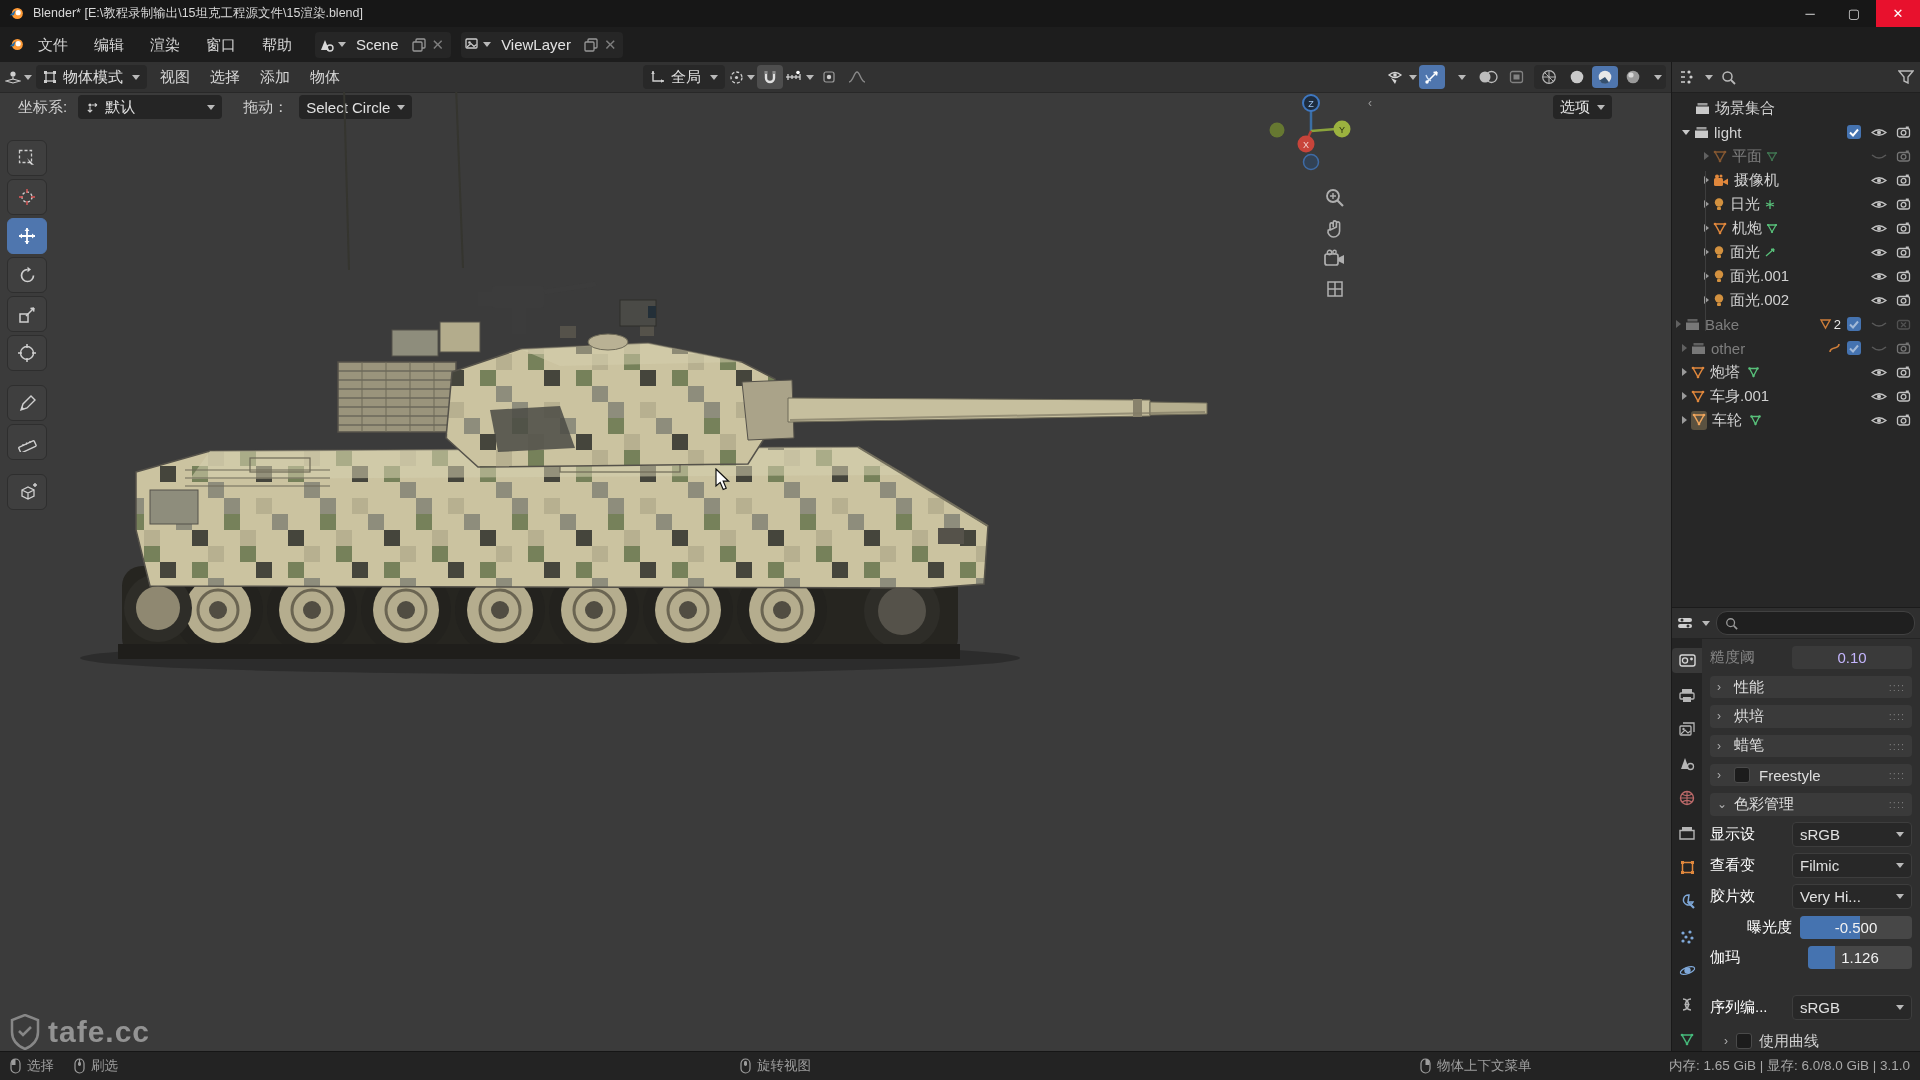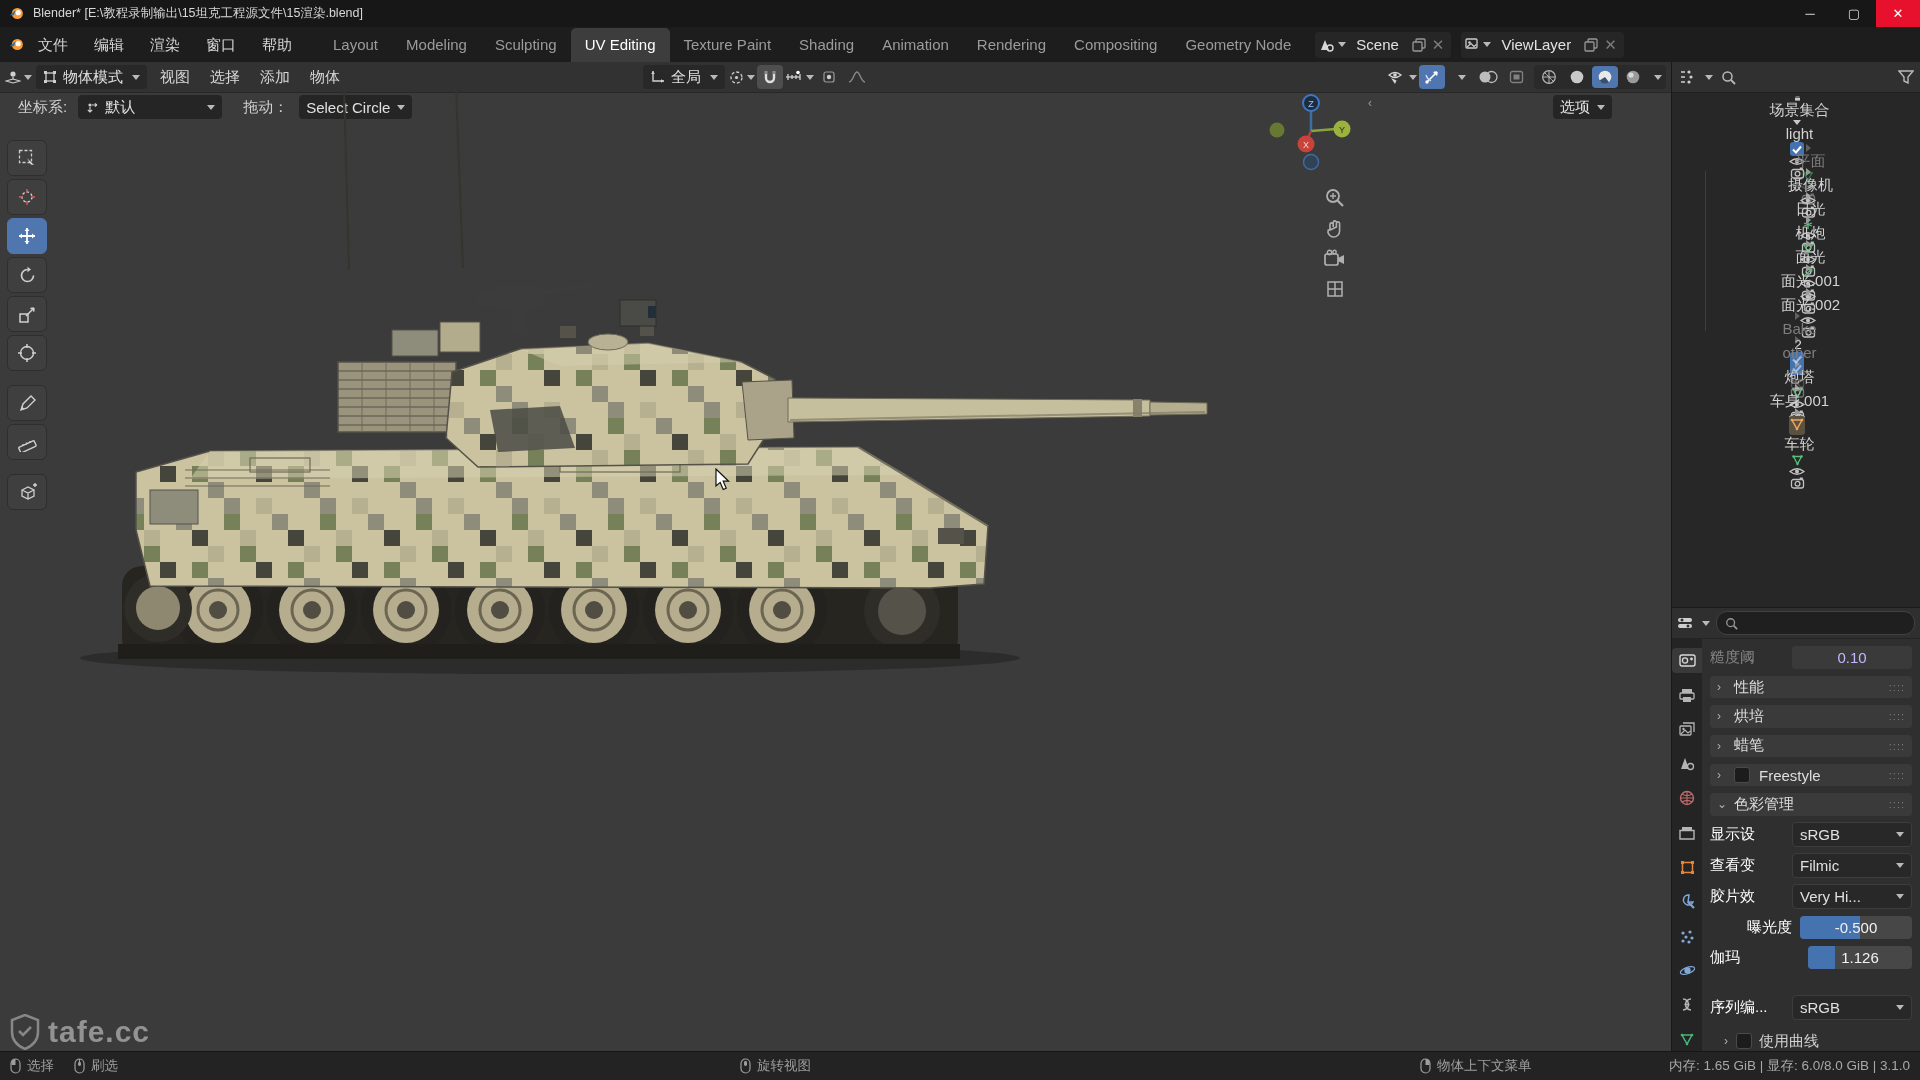--- a/index.html
+++ b/index.html
@@ -123,18 +123,6 @@
     <span class="menu-item">渲染</span>
     <span class="menu-item">窗口</span>
     <span class="menu-item">帮助</span>
-    <div class="tabs">
-      <span class="tab">Layout</span>
-      <span class="tab">Modeling</span>
-      <span class="tab">Sculpting</span>
-      <span class="tab active">UV Editing</span>
-      <span class="tab">Texture Paint</span>
-      <span class="tab">Shading</span>
-      <span class="tab">Animation</span>
-      <span class="tab">Rendering</span>
-      <span class="tab">Compositing</span>
-      <span class="tab">Geometry Node</span>
-    </div>
     <div class="idblock">
       <svg width="16" height="14" viewBox="0 0 16 14">
           <path d="M2 12 L6 2 L10 12 Z" fill="#d8d8d8"></path>

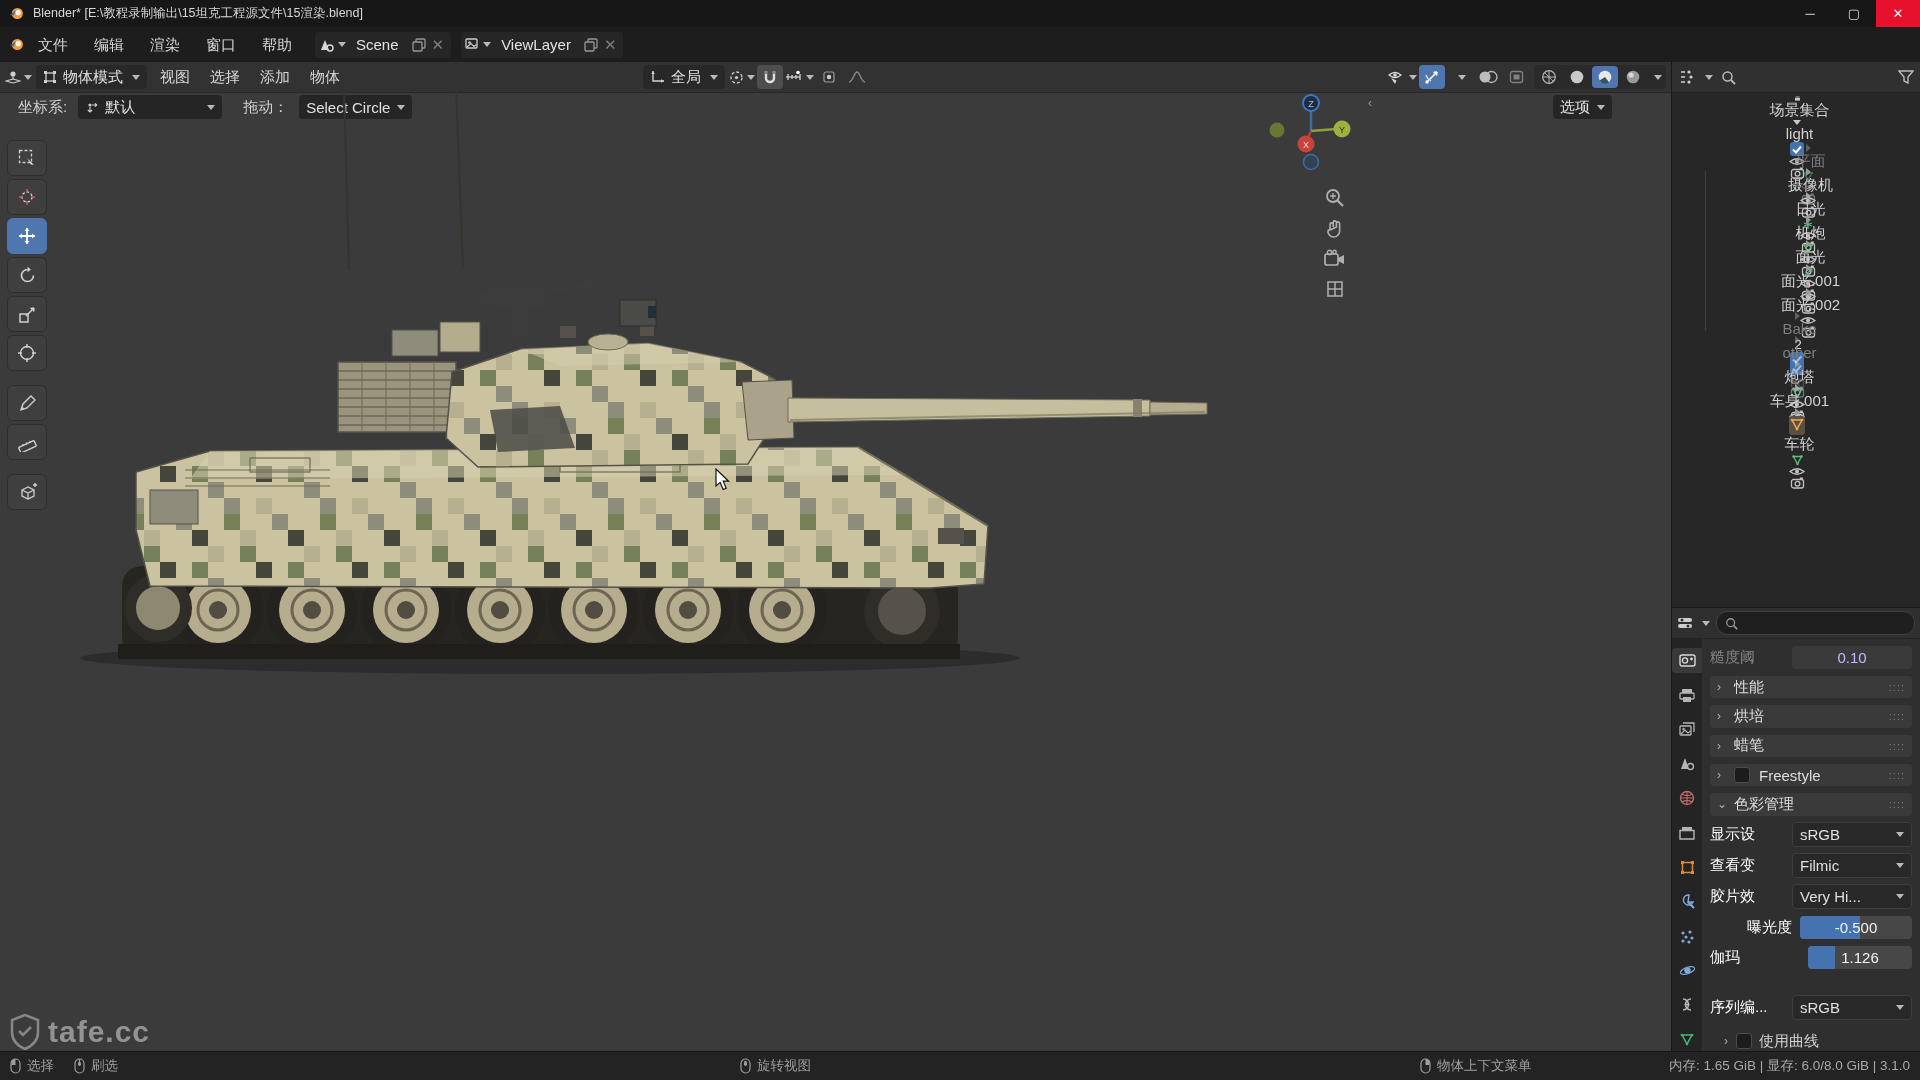--- a/index.html
+++ b/index.html
@@ -54,7 +54,7 @@
   .outliner{position:absolute;top:0;left:0;right:0;height:545px;background:#272727;}
   .oh{height:30px;background:#303030;border-bottom:1px solid #202020;display:flex;align-items:center;padding:0 6px;gap:8px;}
   .otree{position:relative;padding-top:3px;}
-  .orow{display:flex;align-items:center;height:24px;padding-right:4px;flex-direction:column;}
+  .orow{display:flex;align-items:center;height:24px;padding-right:4px;}
   .orow .lbl{margin-left:5px;color:#d2d2d2;white-space:nowrap;}
   .orow.dim .lbl{color:#7e7e7e;}
   .orow.dim svg{opacity:.5;}

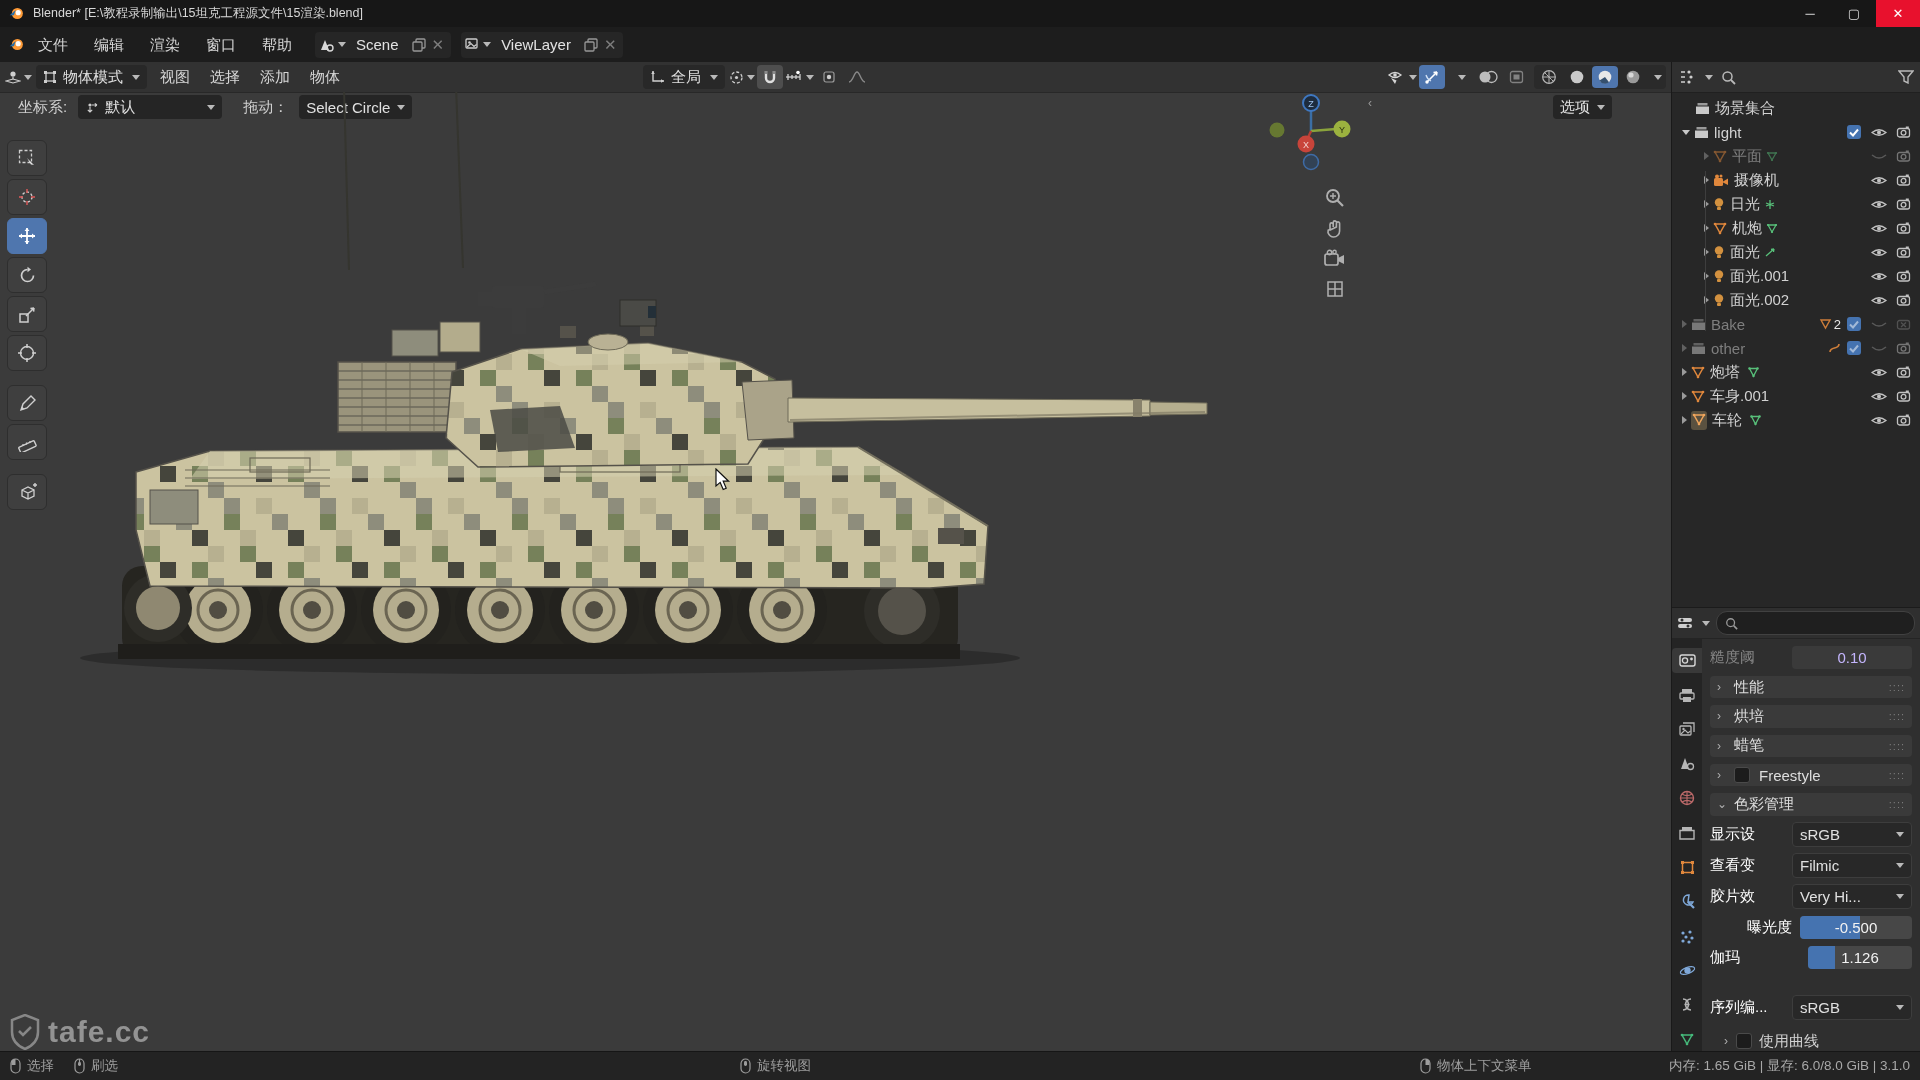--- a/index.html
+++ b/index.html
@@ -794,7 +794,7 @@
             </span>
         </div>
 
-        <div class="orow dim" style="padding-left:6px;">
+        <div class="orow dim" style="">
           <span class="arrR" style="opacity:.5;"></span>
           <svg width="15" height="13" viewBox="0 0 15 13">
               <path d="M1 4.5 h13 V12 H1 Z" fill="#c9c9c9"></path>

